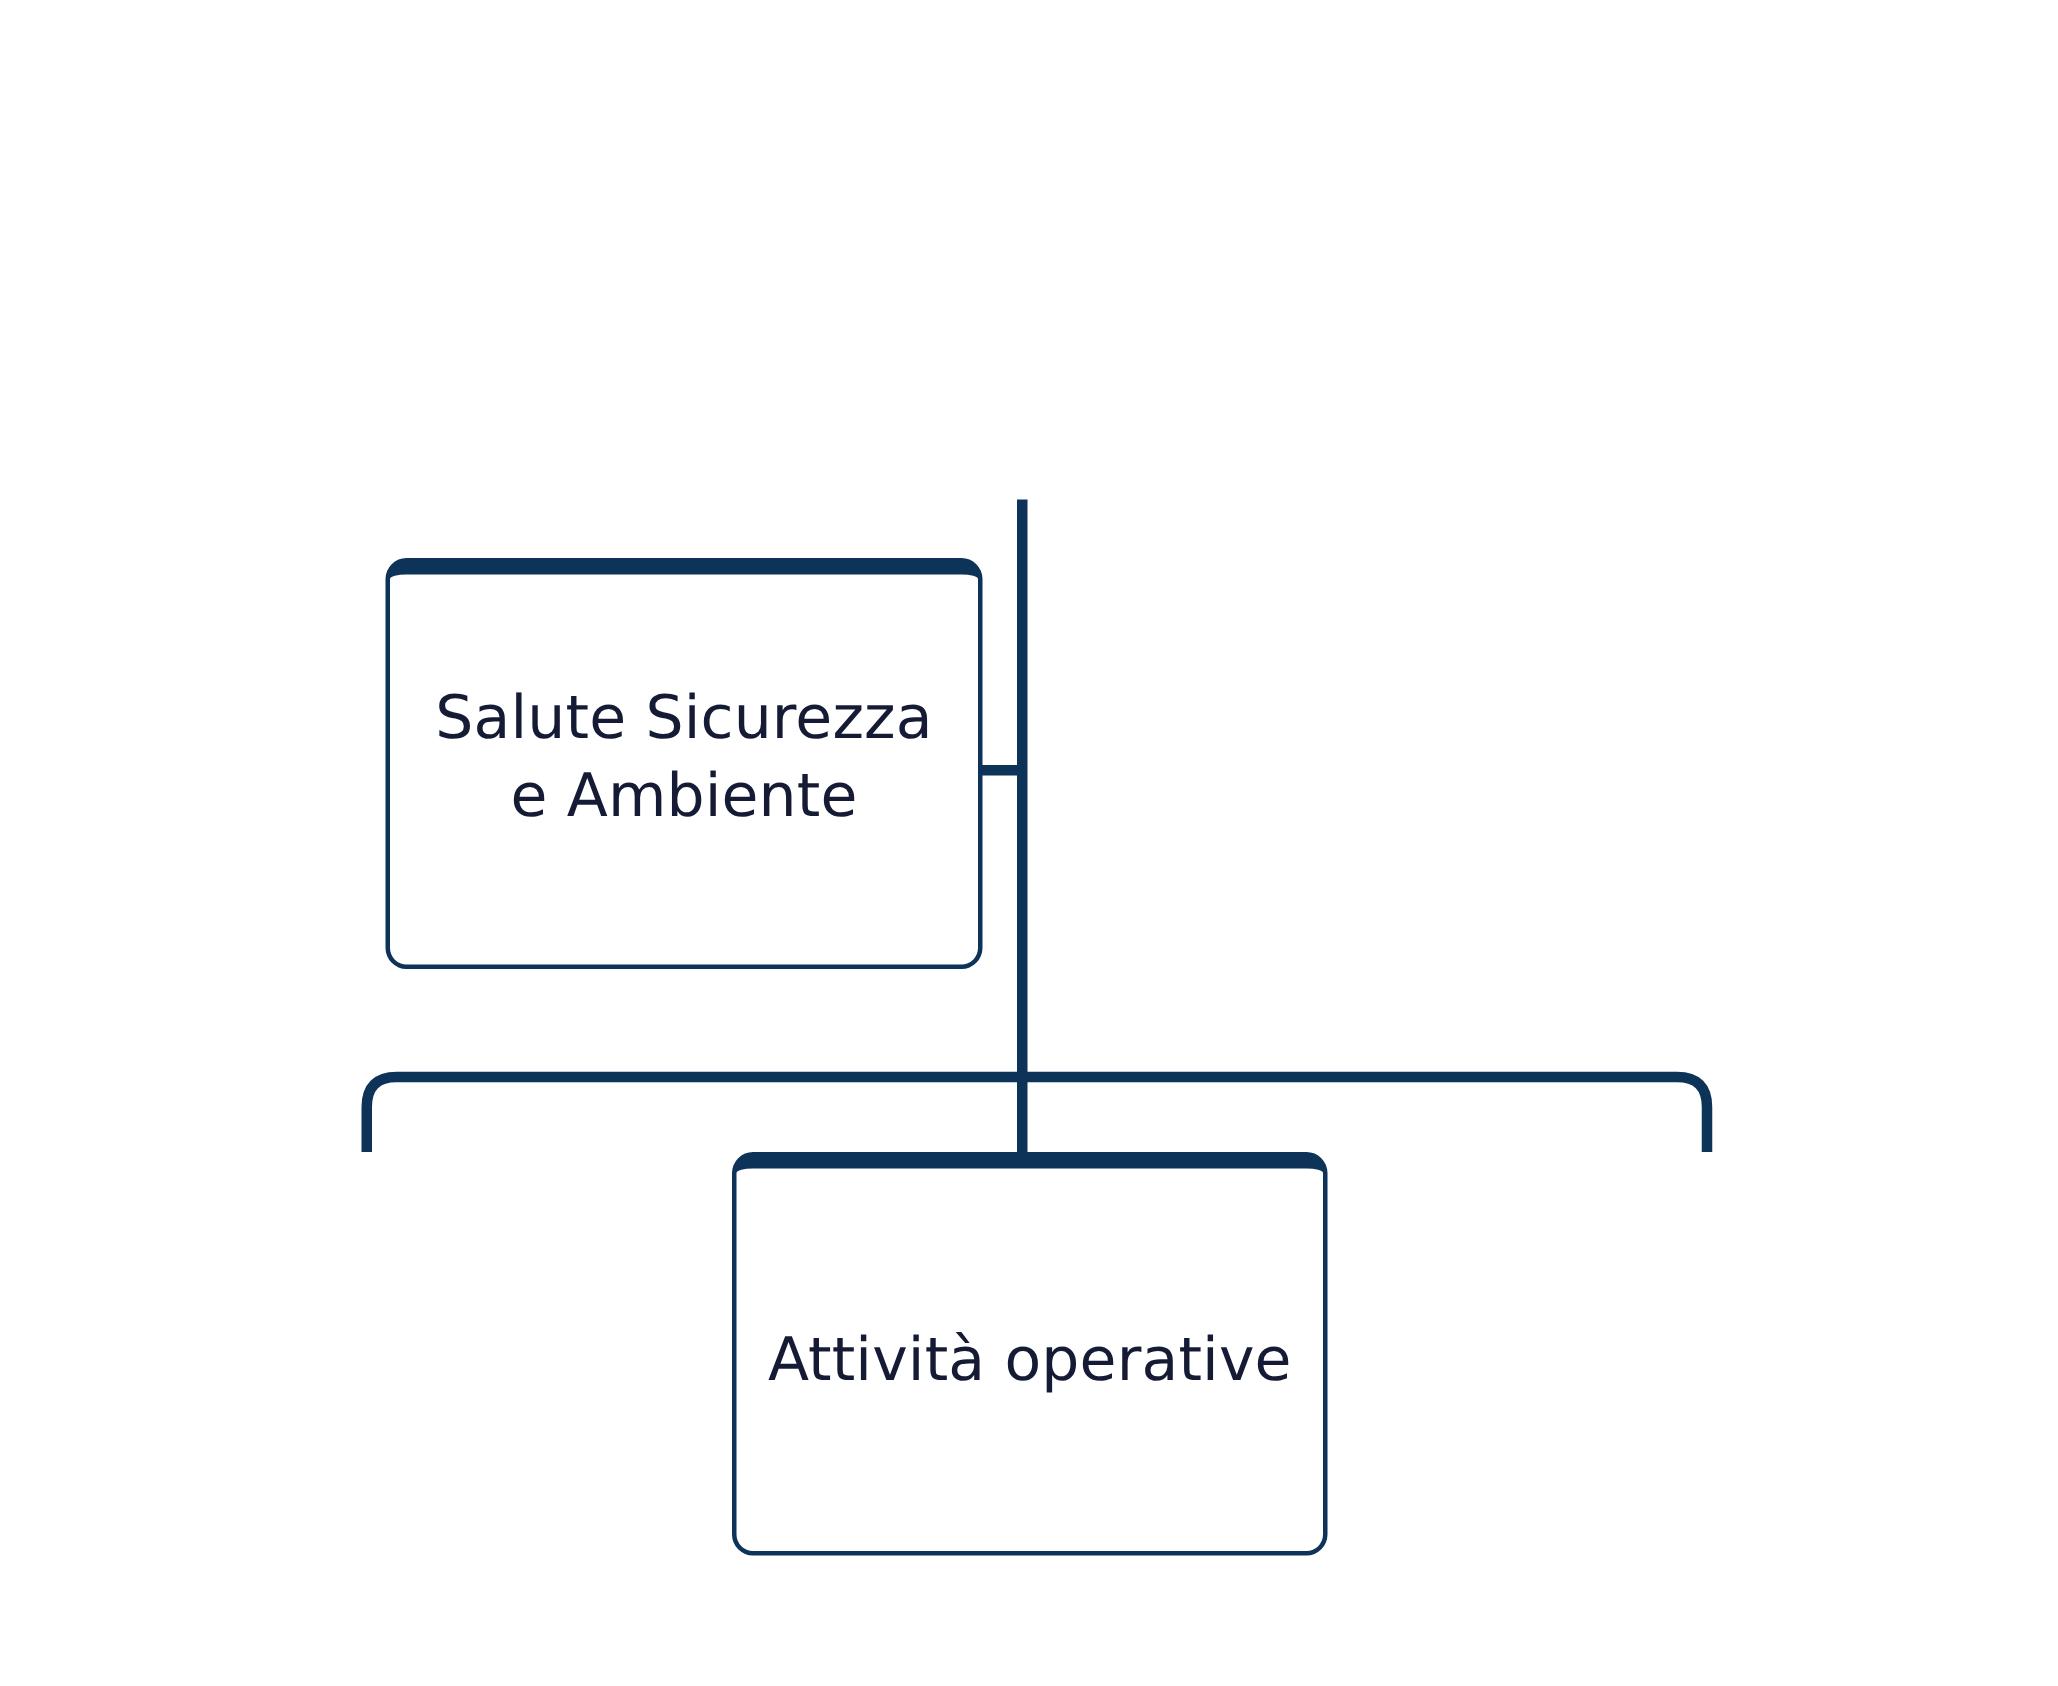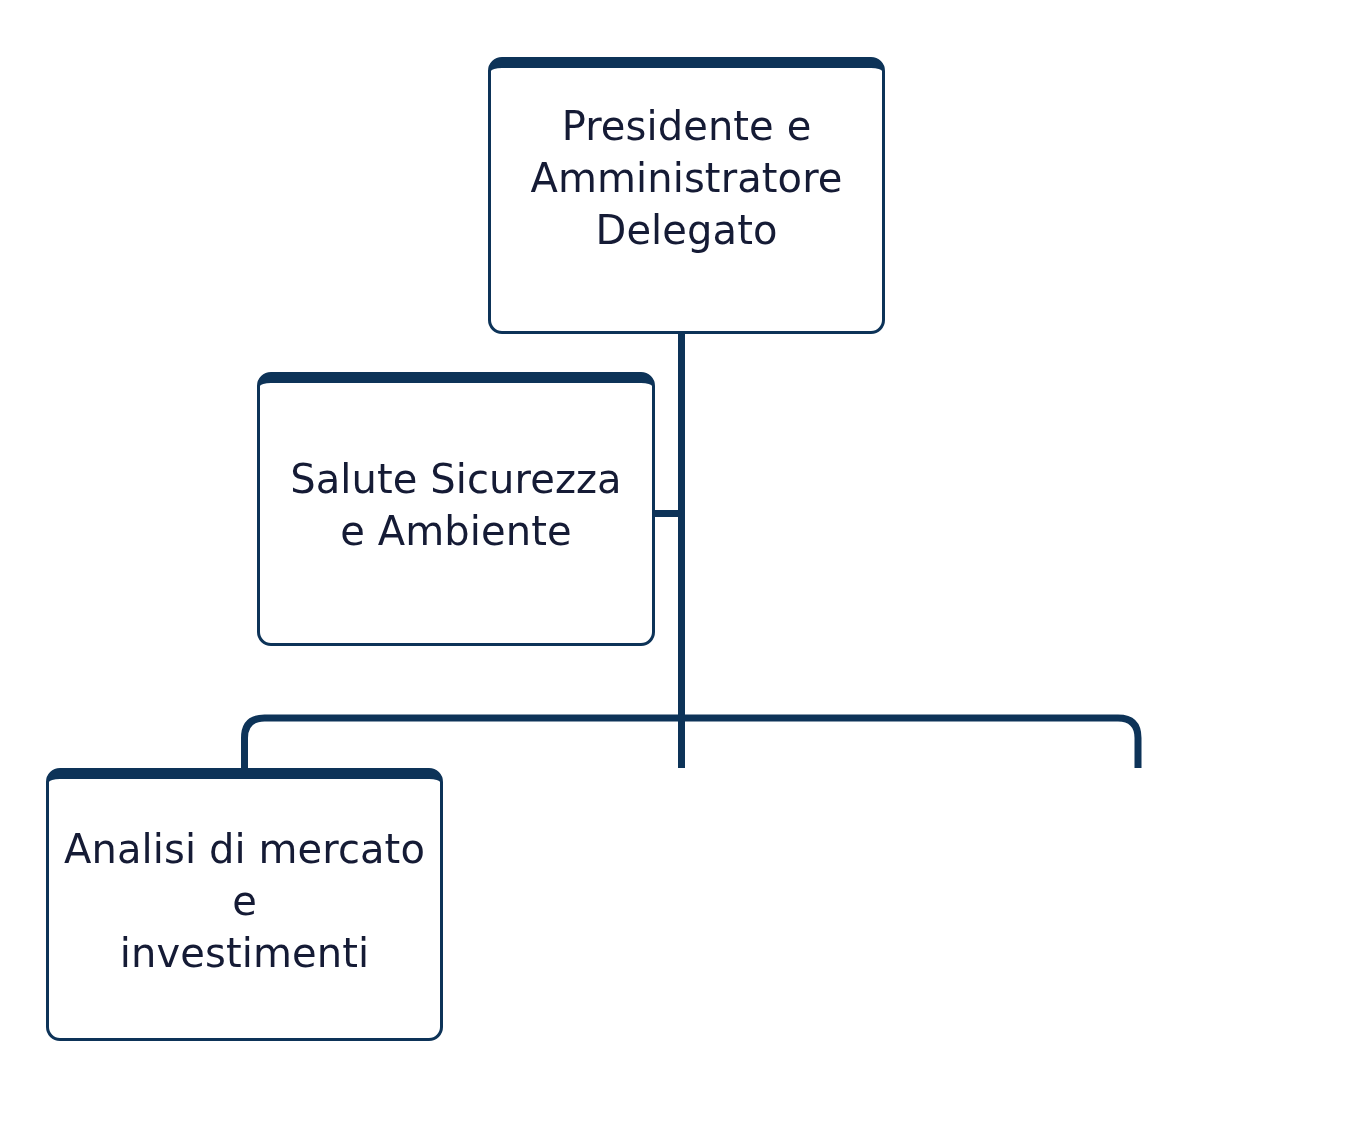--- a/index.html
+++ b/index.html
@@ -99,11 +99,6 @@
              L 1118 718 Q 1138 718 1138 738 L 1138 768" fill="none" stroke="#0d3358" stroke-width="7" stroke-linecap="butt"></path>
   </svg>
 
-  <div class="org-box" id="box-presidente">
-    <span class="box-label">Presidente e
-Amministratore
-Delegato</span>
-  </div>
 
   <div class="org-box" id="box-salute">
     <span class="box-label">Salute Sicurezza

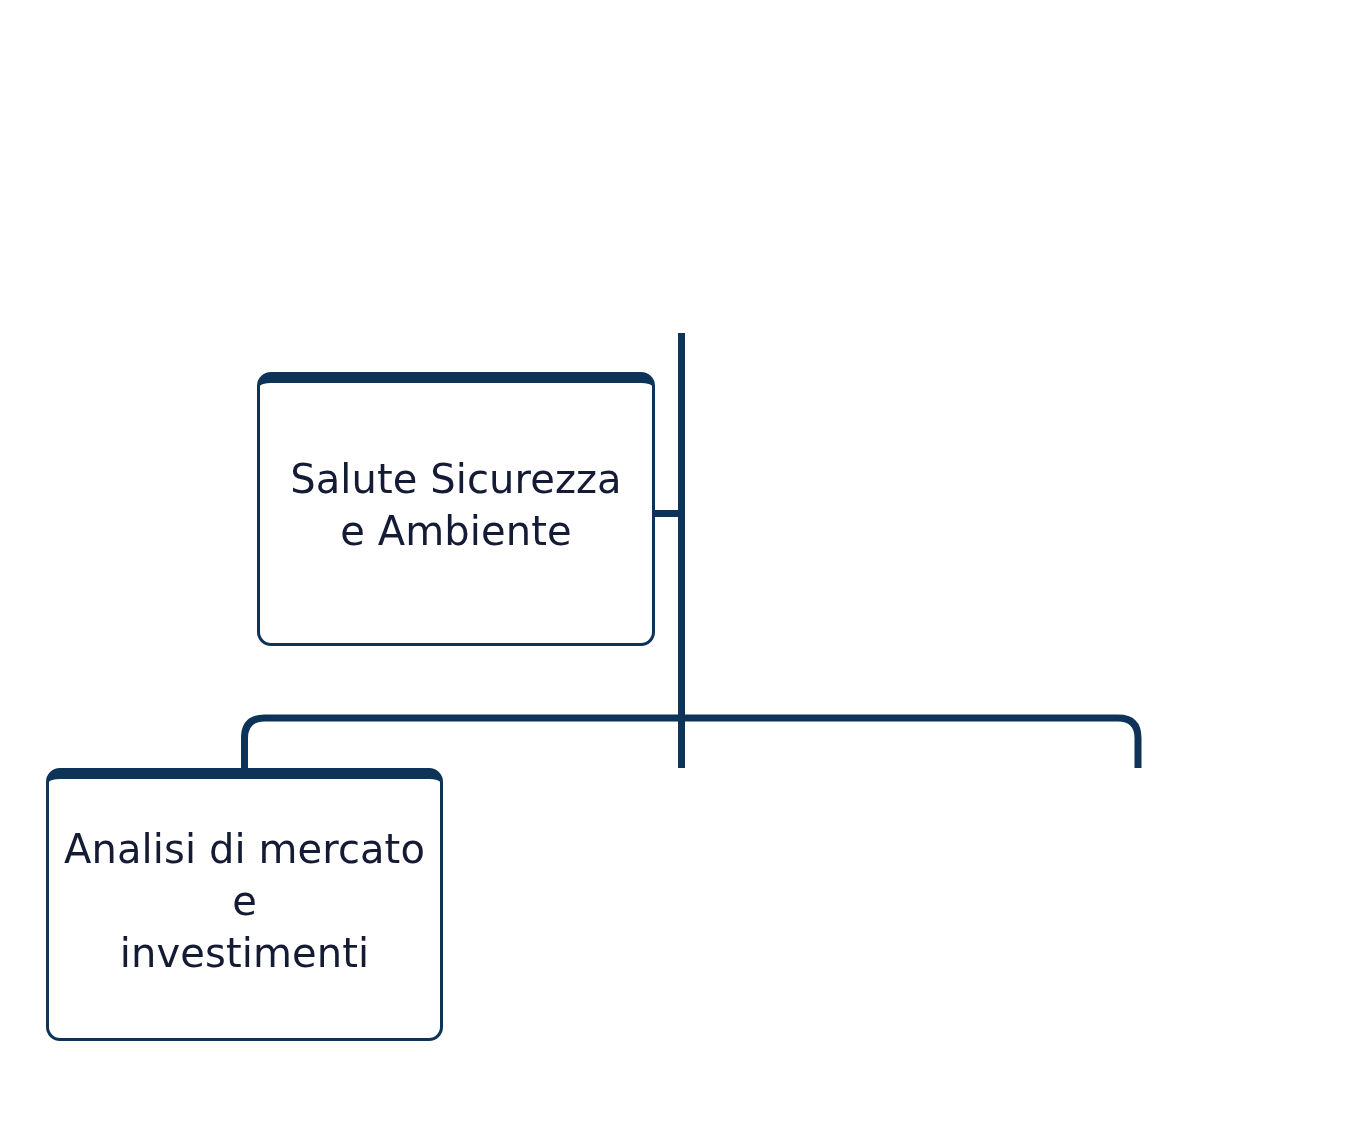--- a/index.html
+++ b/index.html
@@ -105,11 +105,6 @@
 e Ambiente</span>
   </div>
 
-  <div class="org-box" id="box-analisi">
-    <span class="box-label">Analisi di mercato
-e
-investimenti</span>
-  </div>
 
 
 

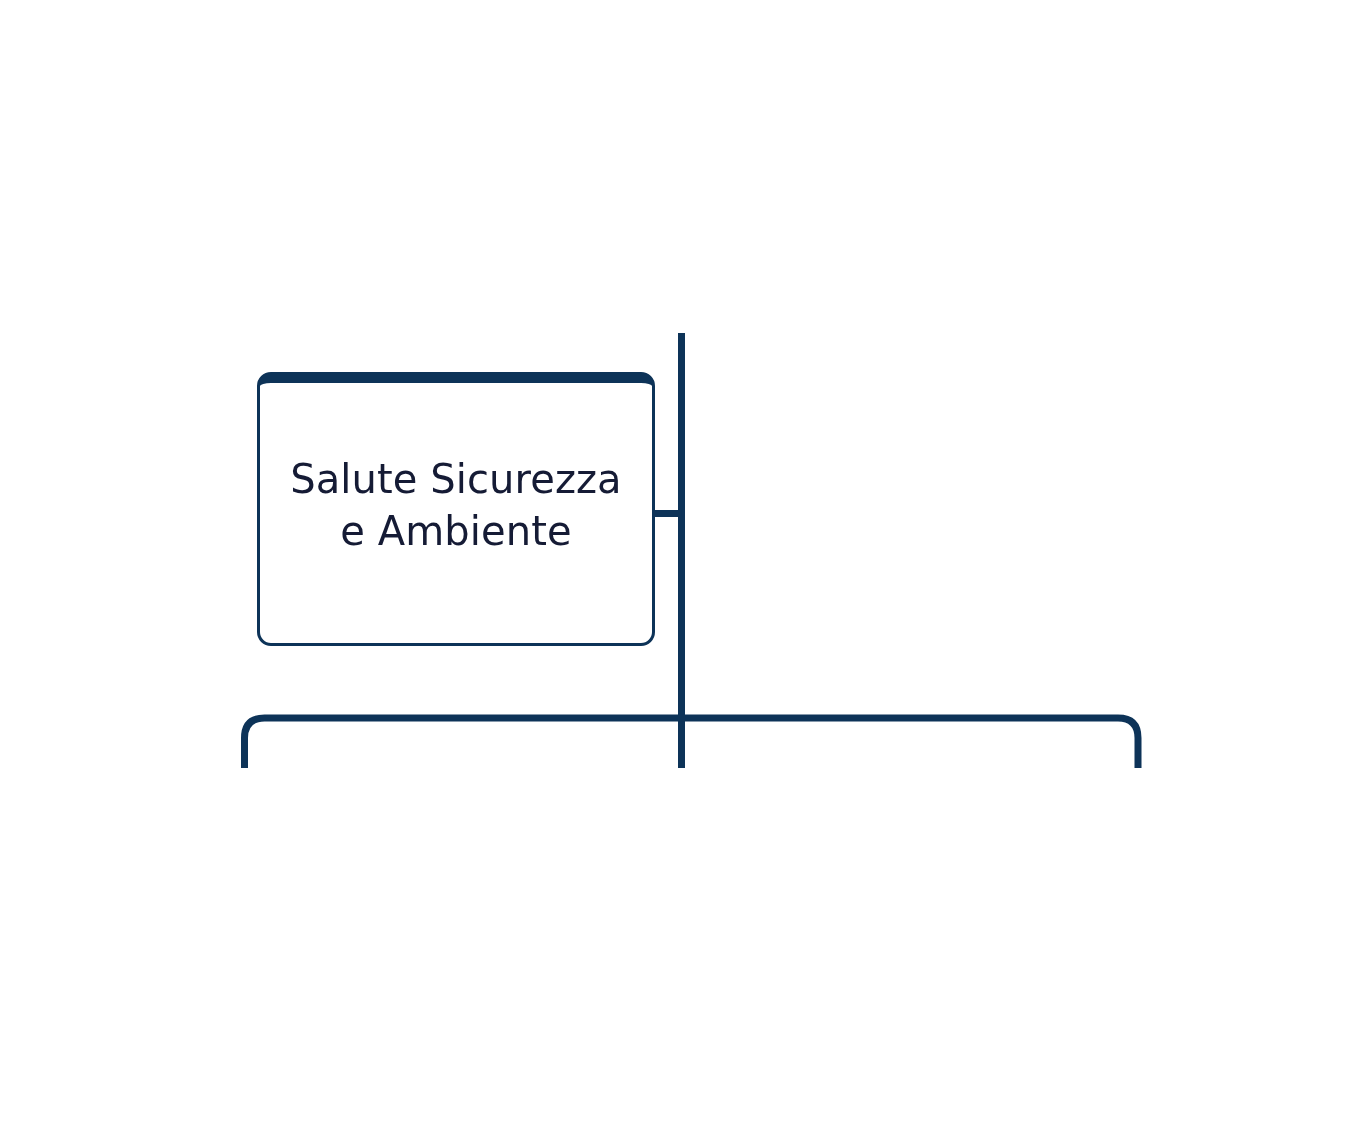--- a/index.html
+++ b/index.html
@@ -106,6 +106,9 @@
   </div>
 
 
+  <div class="org-box" id="box-attivita">
+    <span class="box-label">Attività operative</span>
+  </div>
 
 
 </div>

